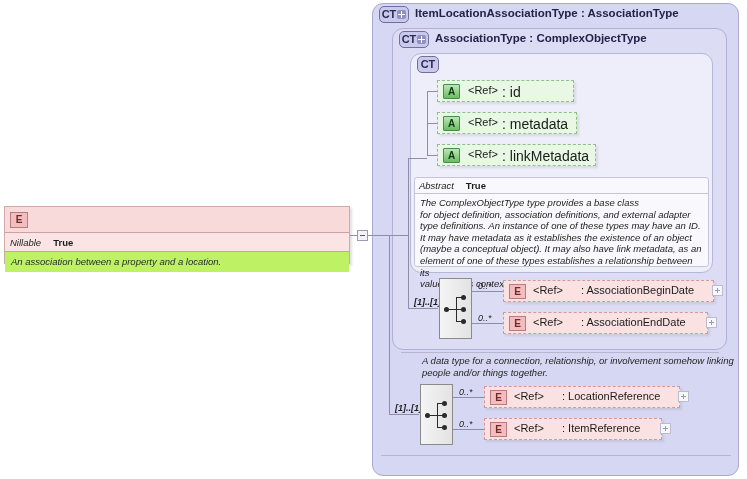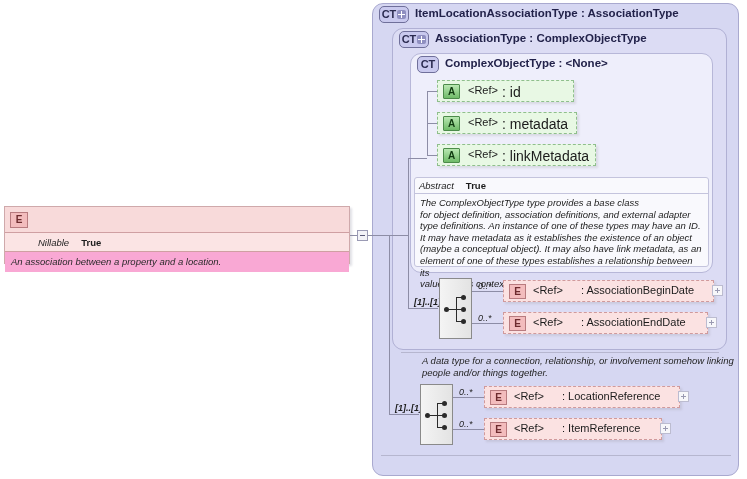--- a/index.html
+++ b/index.html
@@ -188,7 +188,6 @@
   <div class="pill" style="left:417px;top:56px;width:22px;">
     <span>CT</span>
   </div>
-  <div class="paneltitle" style="left:445px;top:57px;">ComplexObjectType : &lt;None&gt;</div>
 
   <div class="ln lnv" style="left:427px;top:91px;height:65px;"></div>
   <div class="ln lnh" style="left:427px;top:91px;width:12px;"></div>

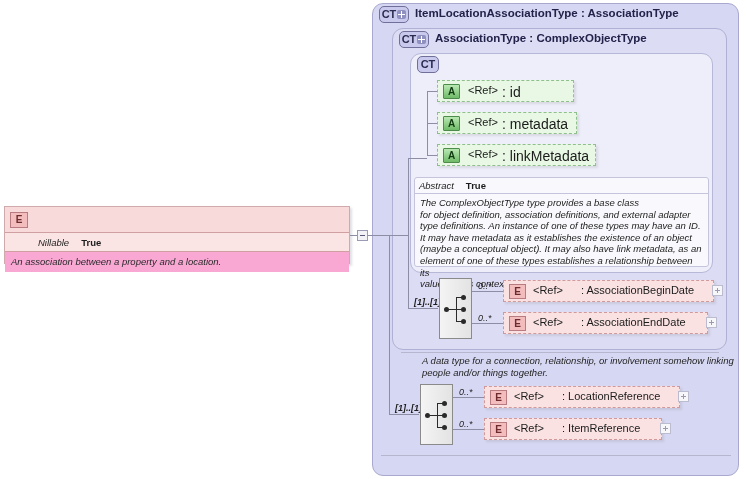--- a/index.html
+++ b/index.html
@@ -73,7 +73,7 @@
     height:18px;border-bottom:1px solid #cf9fa2;background:#fbe4e4;
     display:flex;align-items:center;padding-left:5px;
   }
-  .proprow .pk{font-size:9.5px;font-style:italic;color:#1c1c1c;margin-left:28px;}
+  .proprow .pk{font-size:9.5px;font-style:italic;color:#1c1c1c;}
   .proprow .pv{font-size:9.5px;font-weight:bold;color:#1c1c1c;margin-left:12px;}
   .elembox .doc{
     padding:4px 6px;font-size:9.5px;font-style:italic;color:#2a2a2a;

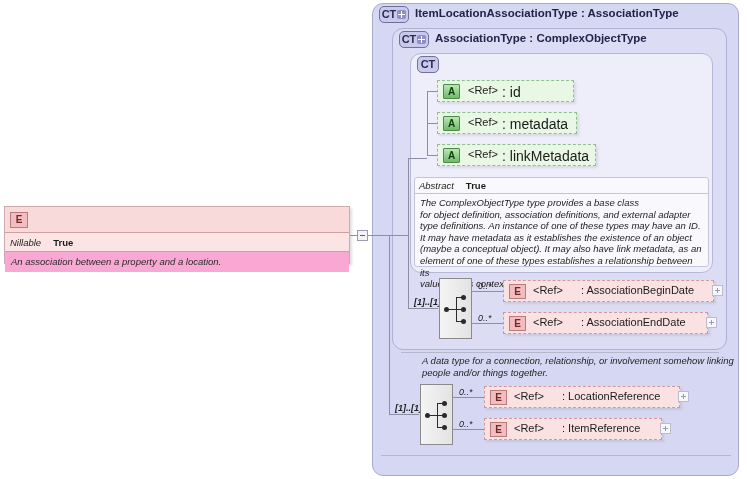--- a/index.html
+++ b/index.html
@@ -77,7 +77,7 @@
   .proprow .pv{font-size:9.5px;font-weight:bold;color:#1c1c1c;margin-left:12px;}
   .elembox .doc{
     padding:4px 6px;font-size:9.5px;font-style:italic;color:#2a2a2a;
-    line-height:12px;background:#f9a8d4;
+    line-height:12px;background:#bef264;
   }
 
   

